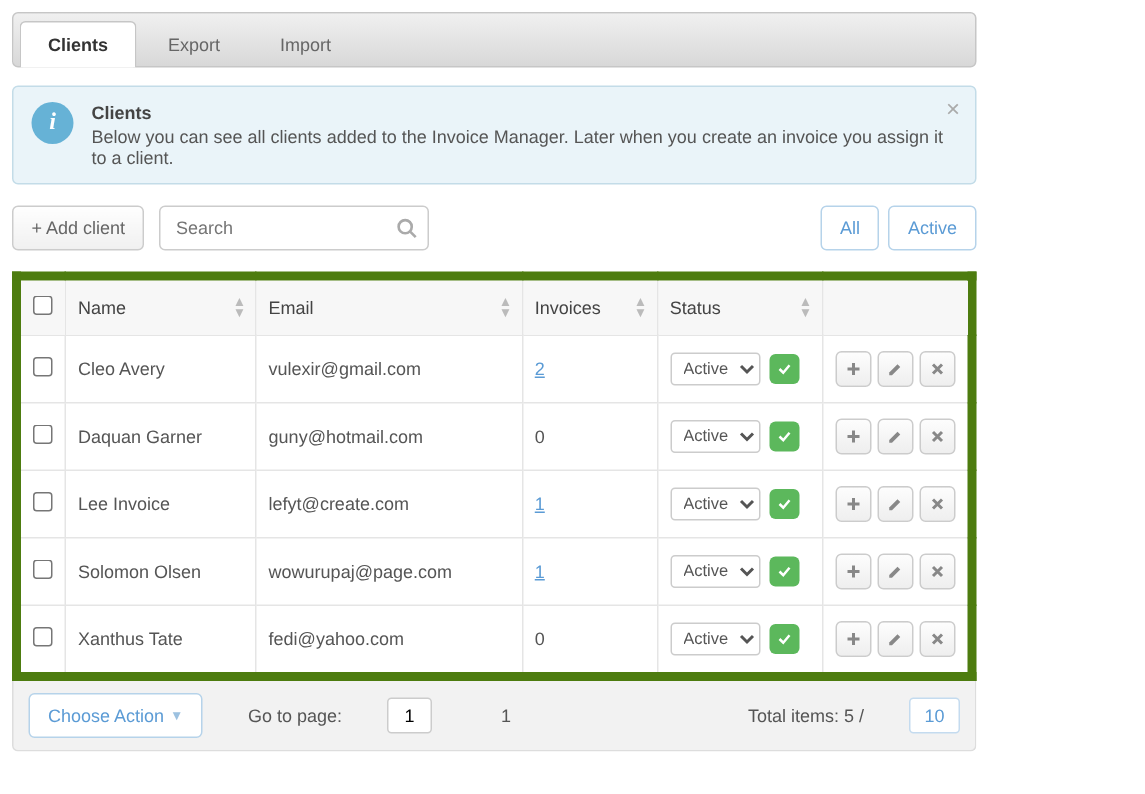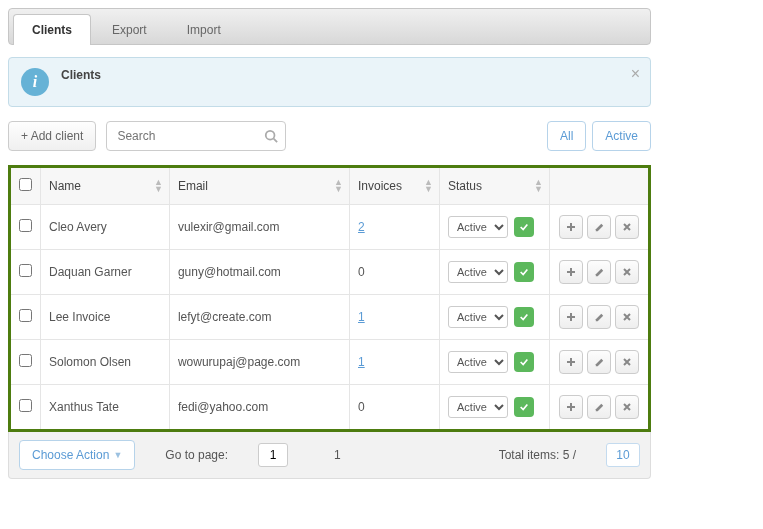--- a/index.html
+++ b/index.html
@@ -74,6 +74,7 @@
   <div class="info-icon">i</div>
   <div>
     <div class="info-title">Clients</div>
+    <div class="info-desc">Below you can see all clients added to the Invoice Manager. Later when you create an invoice you assign it to a client.</div>
   </div>
   <div class="info-close">×</div>
 </div>

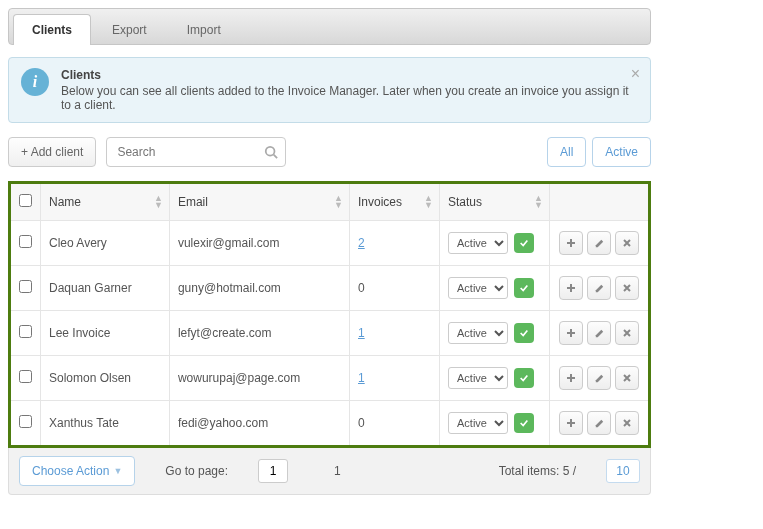--- a/index.html
+++ b/index.html
@@ -29,7 +29,7 @@
 .filter-group { display: flex; gap: 6px; }
 
 
-table.data { width: 100%; border-collapse: collapse; margin-top: 14px; border: 3px solid #4d7c0f; }
+table.data { width: 100%; border-collapse: collapse; margin-top: 14px; border: 6px solid #4d7c0f; }
 table.data th, table.data td { border: 1px solid #e5e5e5; padding: 10px 8px; text-align: left; font-size: 12px; color: #555; vertical-align: middle; }
 table.data th { background: #f7f7f7; font-weight: normal; color: #444; position: relative; }
 .col-check { width: 30px; text-align: center; }

